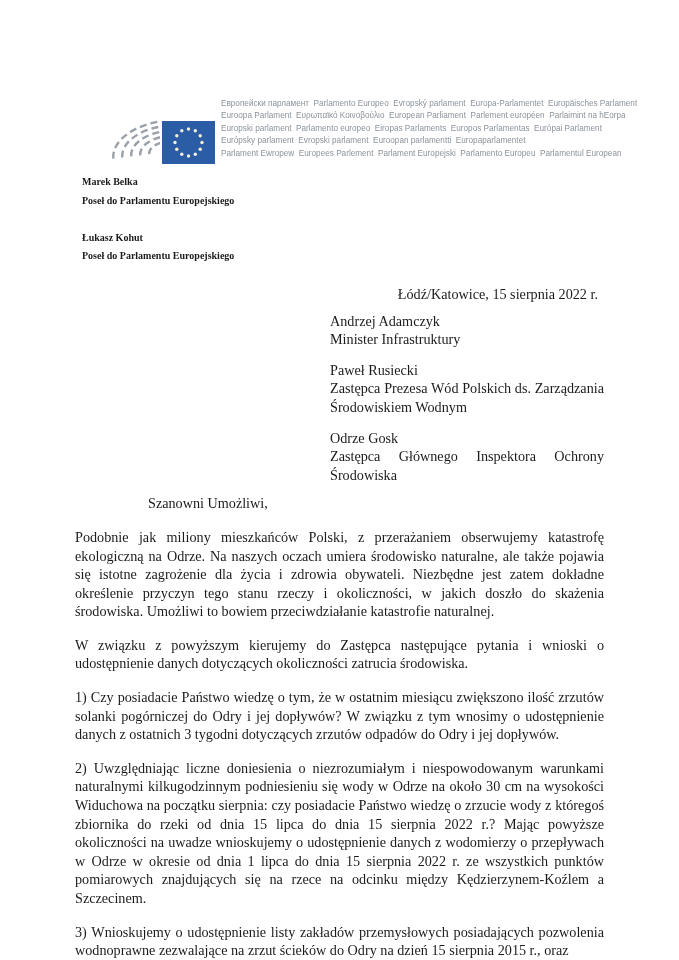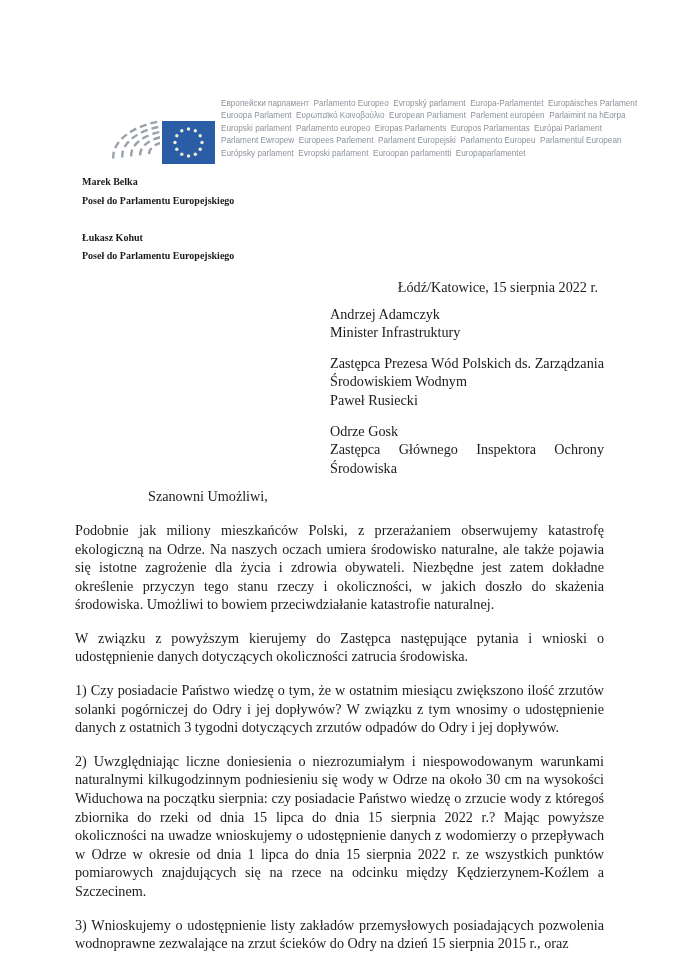--- a/index.html
+++ b/index.html
@@ -106,8 +106,8 @@
       <div class="logo-line">Европейски парламент  Parlamento Europeo  Evropský parlament  Europa-Parlamentet  Europäisches Parlament</div>
       <div class="logo-line">Euroopa Parlament  Ευρωπαϊκό Κοινοβούλιο  European Parliament  Parlement européen  Parlaimint na hEorpa</div>
       <div class="logo-line">Europski parlament  Parlamento europeo  Eiropas Parlaments  Europos Parlamentas  Európai Parlament</div>
+      <div class="logo-line">Európsky parlament  Evropski parlament  Euroopan parlamentti  Europaparlamentet</div>
       <div class="logo-line">Parlament Ewropew  Europees Parlement  Parlament Europejski  Parlamento Europeu  Parlamentul European</div>
-      <div class="logo-line">Európsky parlament  Evropski parlament  Euroopan parlamentti  Europaparlamentet</div>
     </div>
   </div>
 

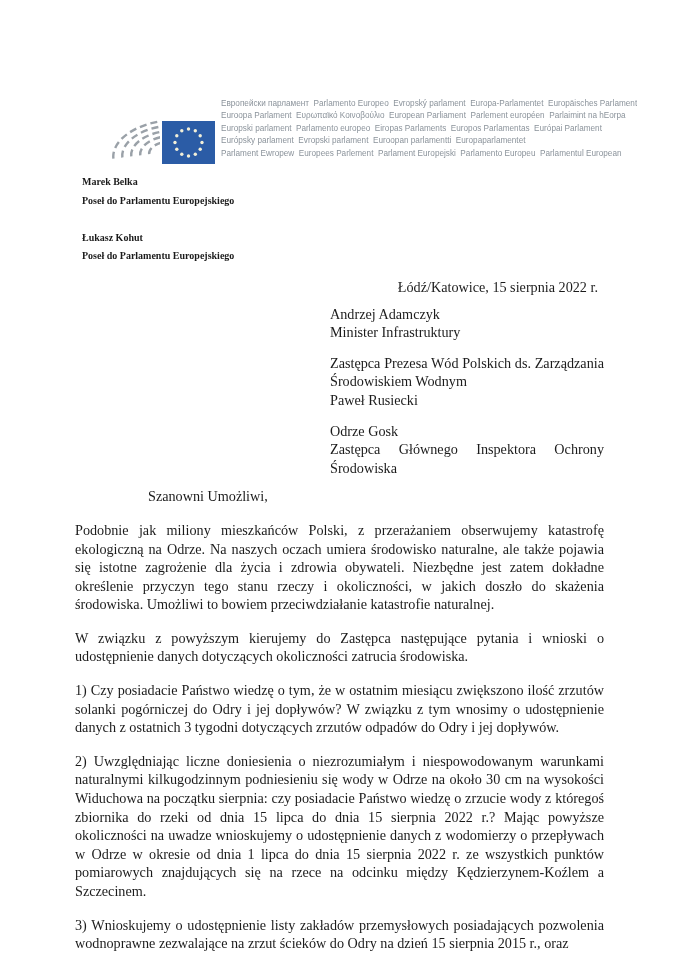--- a/index.html
+++ b/index.html
@@ -43,7 +43,7 @@
   }
   .sender + .sender { margin-top: 18.6px; }
   .dateline {
-    margin-top: 12px;
+    margin-top: 19px;
     padding-right: 6px;
     text-align: right;
     font-size: 14.2px;

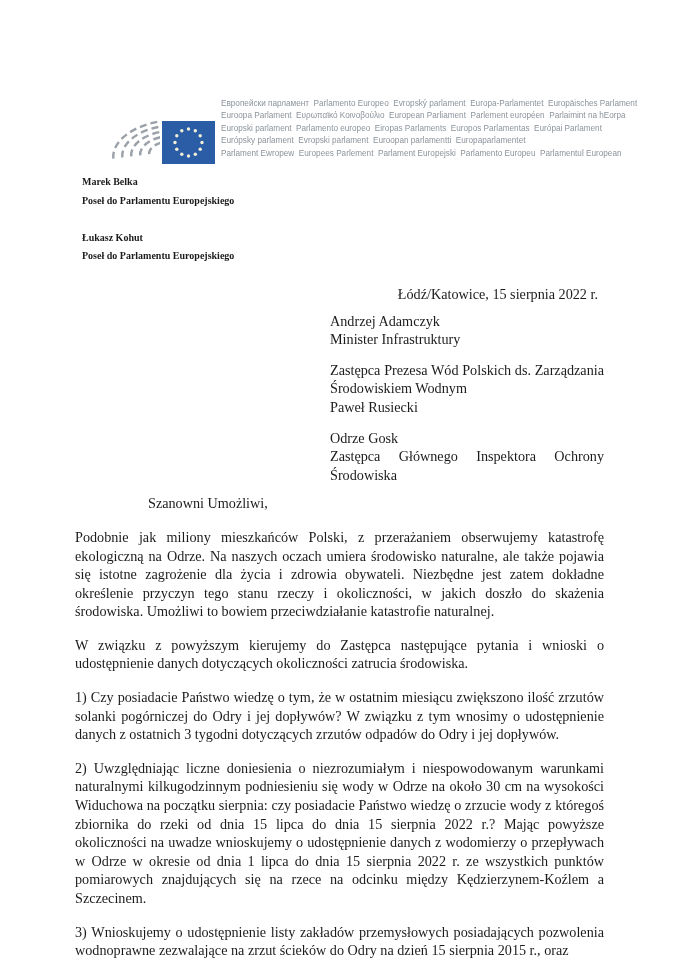--- a/index.html
+++ b/index.html
@@ -131,8 +131,8 @@
         <div>Minister Infrastruktury</div>
       </div>
       <div class="recipient">
+        <div>Paweł Rusiecki</div>
         <div>Zastępca Prezesa Wód Polskich ds. Zarządzania Środowiskiem Wodnym</div>
-        <div>Paweł Rusiecki</div>
       </div>
       <div class="recipient">
         <div>Odrze Gosk</div>

